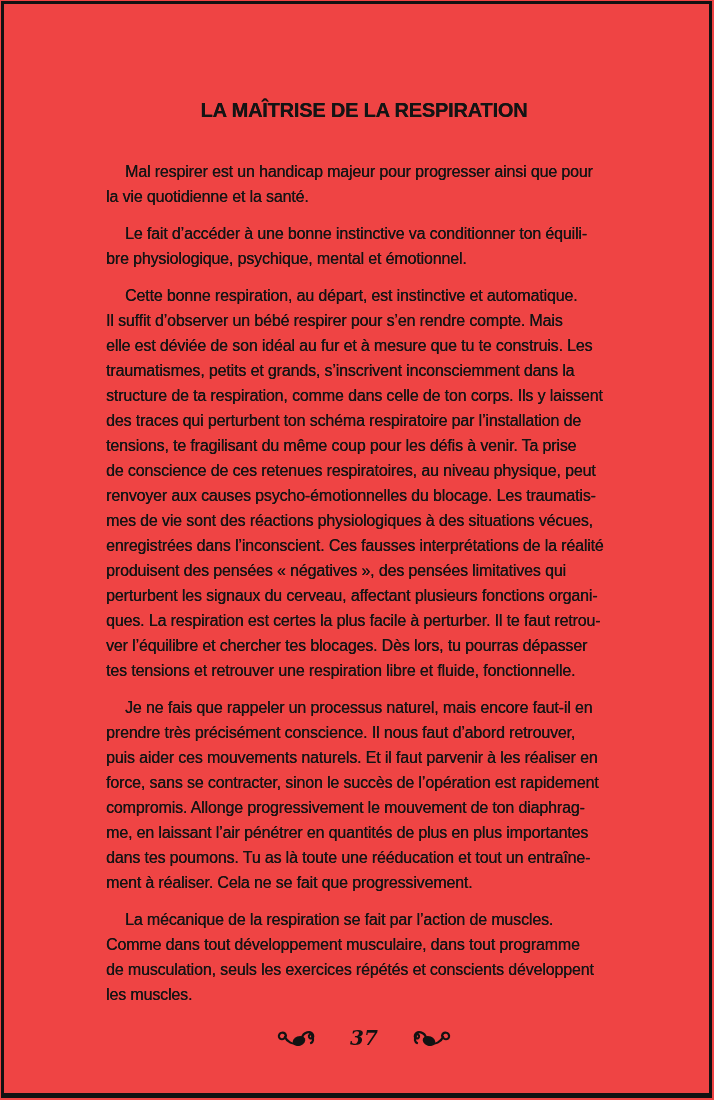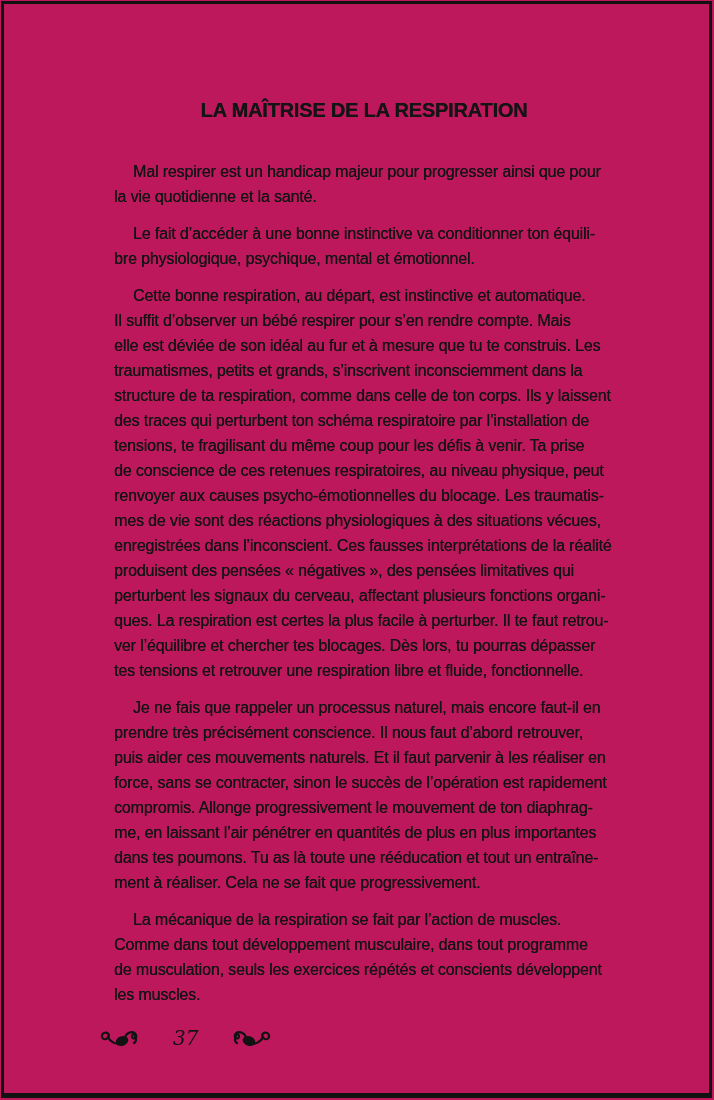--- a/index.html
+++ b/index.html
@@ -7,7 +7,7 @@
     position: relative;
     width: 714px;
     height: 1100px;
-    background: #be185d;
+    background: #ef4444;
     overflow: hidden;
     font-family: "Liberation Sans", sans-serif;
     color: #141414;

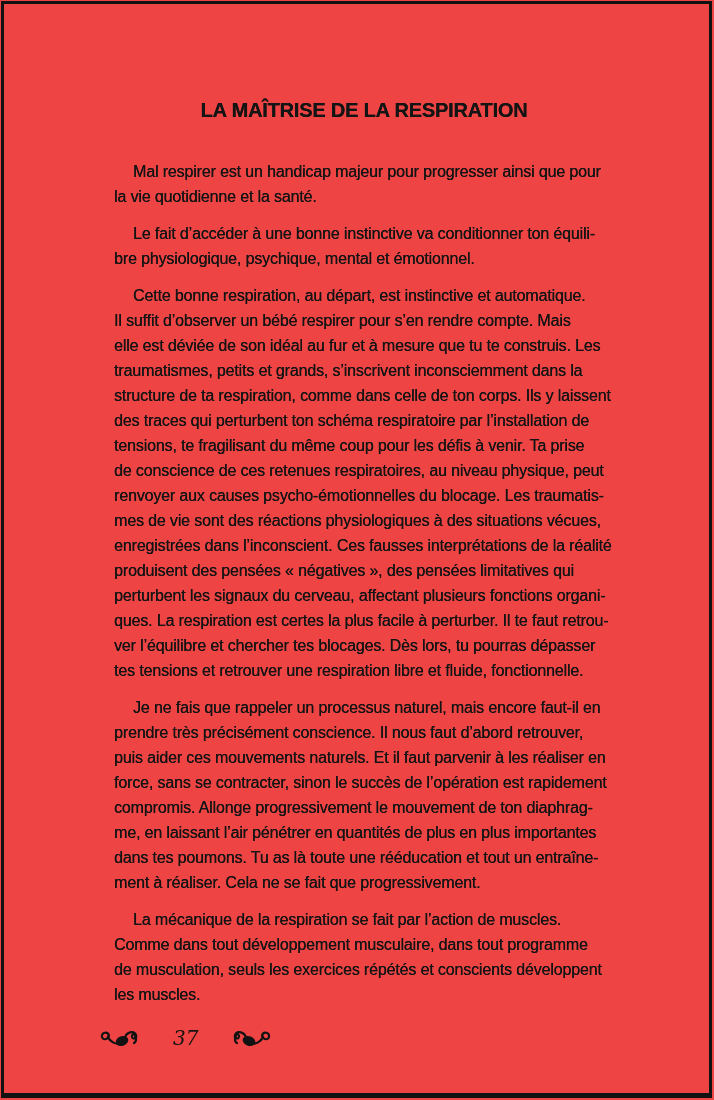--- a/index.html
+++ b/index.html
@@ -35,7 +35,7 @@
     text-shadow: 0.2px 0 0 currentColor;
   }
   .body-text p {
-    margin: 0 0 12px 16px;
+    margin: 0 0 12px 8px;
     font-size: 16px;
     line-height: 25px;
     letter-spacing: -0.15px;

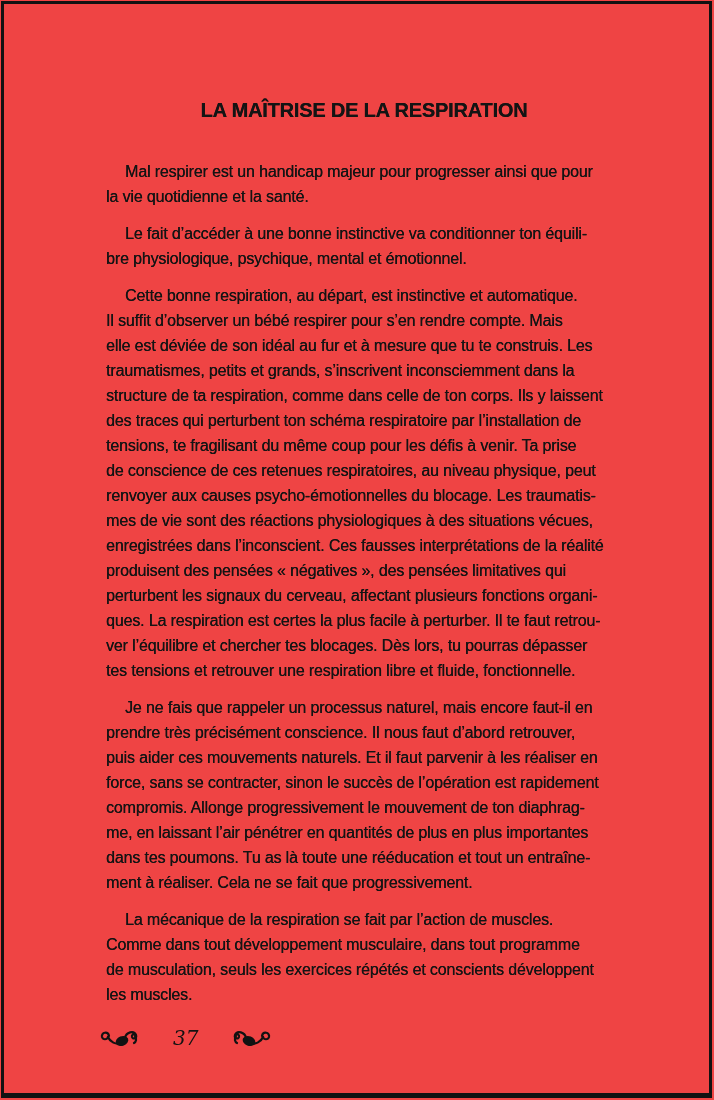--- a/index.html
+++ b/index.html
@@ -49,9 +49,10 @@
     width: 532px;
     top: 1026px;
     display: flex;
-    justify-content: flex-start;
+    justify-content: center;
     align-items: center;
     gap: 33px;
+    font-weight: bold;
   }
   .page-number {
     font-family: "DejaVu Serif", serif;

